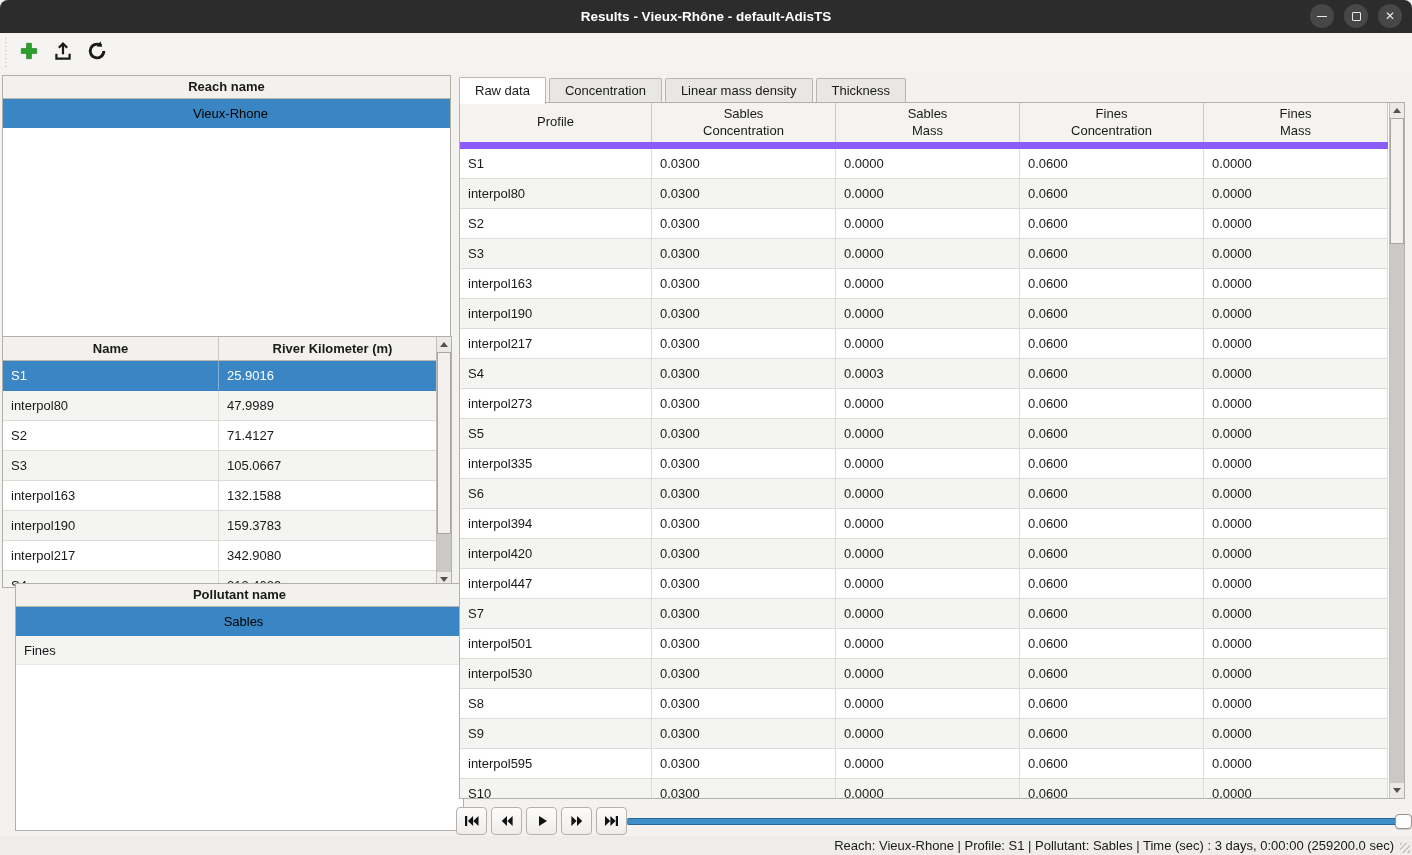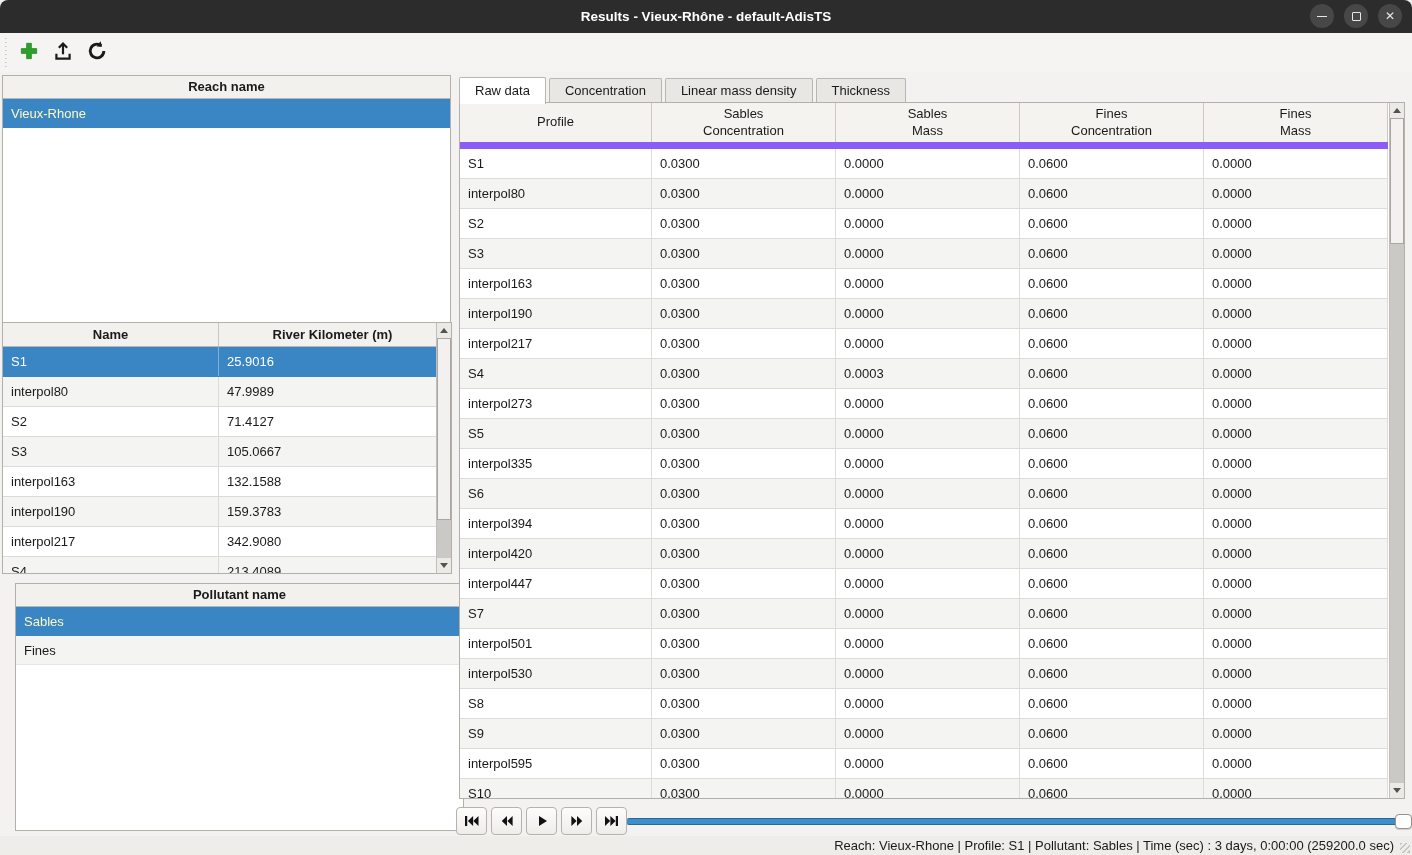--- a/index.html
+++ b/index.html
@@ -32,7 +32,7 @@
 
   .list-item { height:29px; line-height:29px; padding-left:8px; background:#fff; border-bottom:1px solid #e7e6e4; cursor:pointer; }
   .list-item.alt { background:#f4f4f2; }
-  .list-item.selected { background:#3a86c4; color:#fef9c3; border-bottom-color:#3a86c4; }
+  .list-item.selected { background:#3a86c4; color:#000000; border-bottom-color:#3a86c4;text-align:center; }
 
   .ptable-header { display:flex; height:24px; background:#f2f1ee; border-bottom:1px solid #b9b5b0; font-weight:bold; }
   .ph-cell { line-height:23px; text-align:center; }

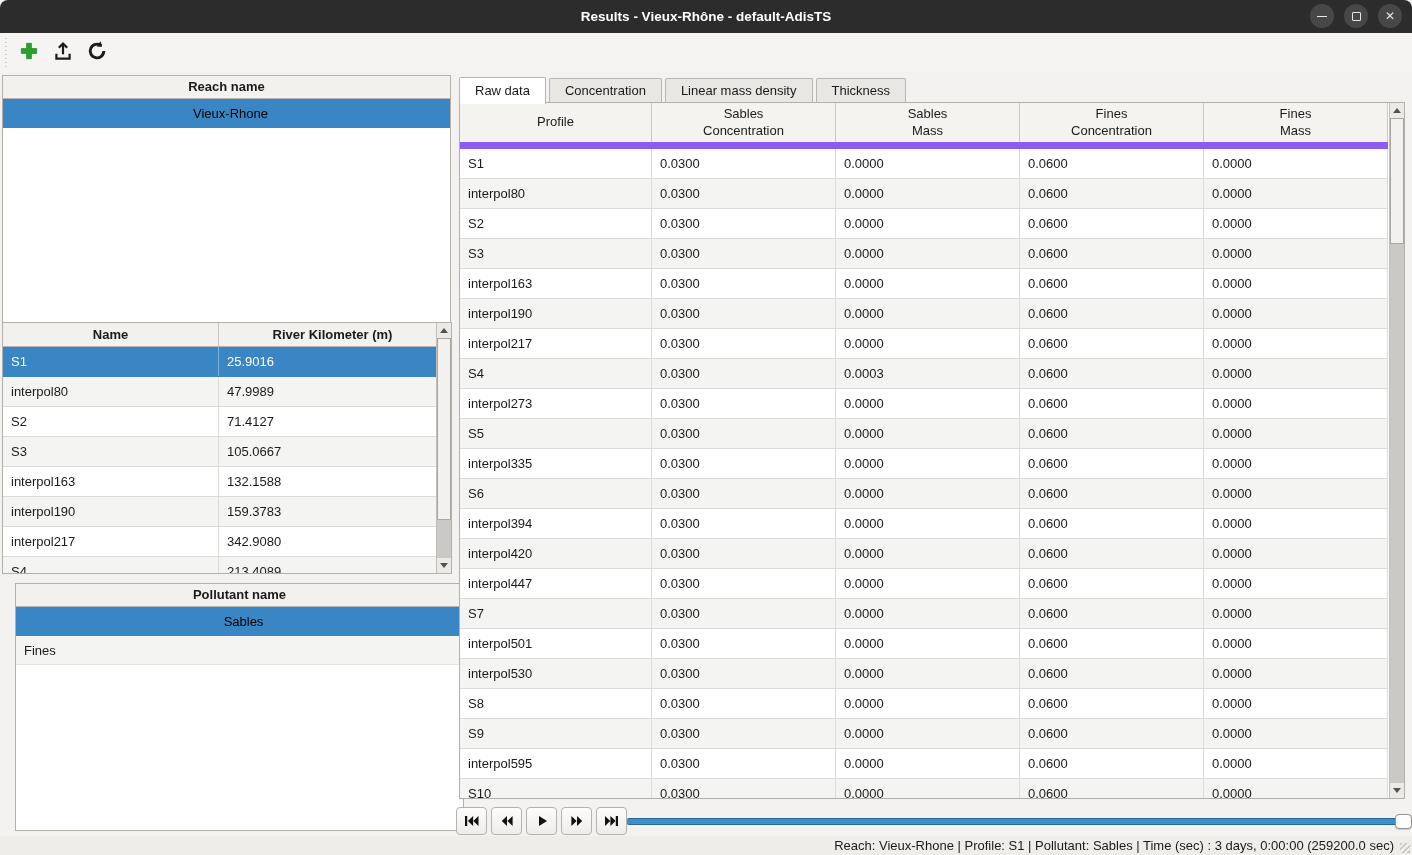--- a/index.html
+++ b/index.html
@@ -25,7 +25,7 @@
   
   .panel { position:absolute; background:#fff; border:1px solid #b3afa9; overflow:hidden; }
   .reach-panel { left:2px; top:75px; width:449px; height:262px; }
-  .profiles-panel { left:2px; top:322px; width:450px; height:252px; }
+  .profiles-panel { left:2px; top:336px; width:450px; height:252px; }
   .pollutant-panel { left:15px; top:583px; width:449px; height:248px; }
 
   .panel-header { height:23px; line-height:22px; text-align:center; font-weight:bold; background:#f2f1ee; border-bottom:1px solid #b9b5b0; }

